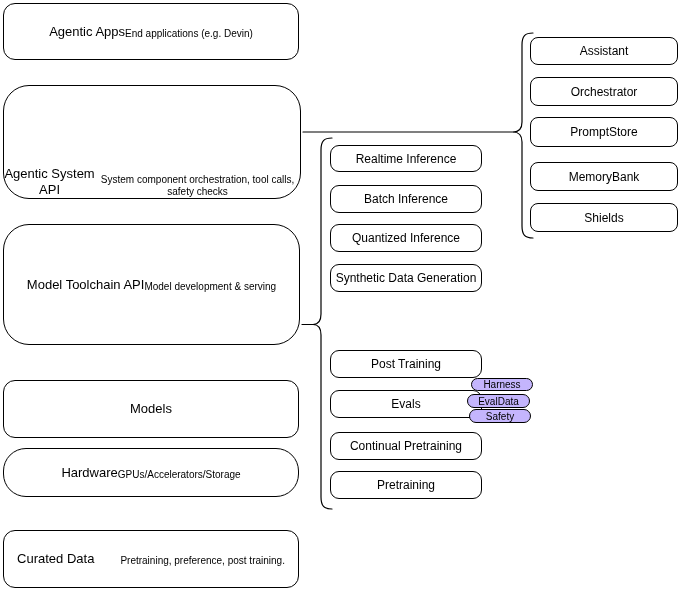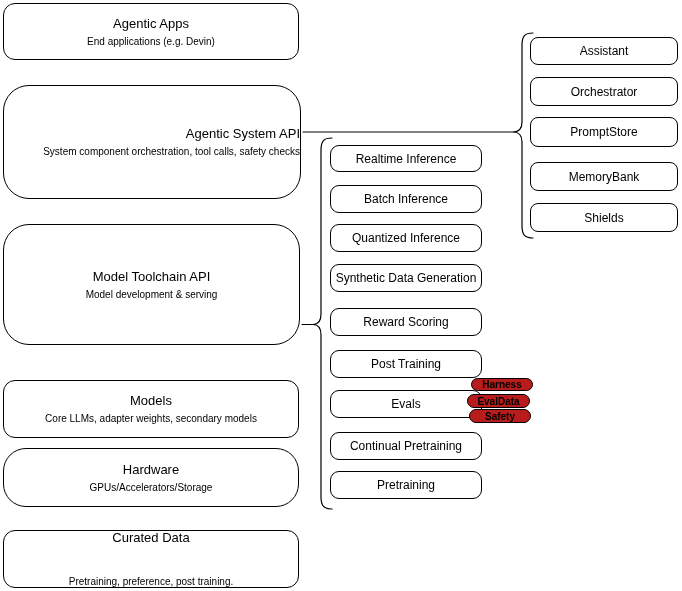--- a/index.html
+++ b/index.html
@@ -28,7 +28,7 @@
     background: #ffffff;
     border: 1px solid #000000;
     display: flex;
-    flex-direction: column;
+    flex-direction: row;
     align-items: center;
     justify-content: center;
     text-align: center;

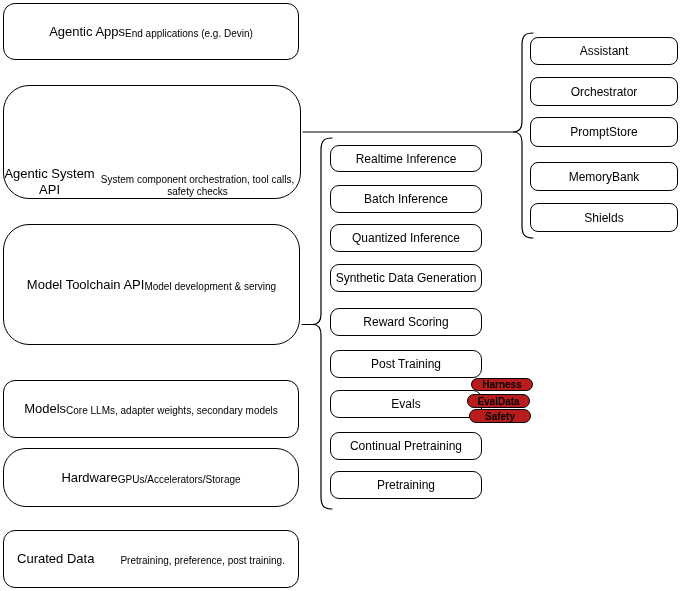--- a/index.html
+++ b/index.html
@@ -141,7 +141,6 @@
   <div class="box mbox m2">Batch Inference</div>
   <div class="box mbox m3">Quantized Inference</div>
   <div class="box mbox m4">Synthetic Data Generation</div>
-  <div class="box mbox m5">Reward Scoring</div>
   <div class="box mbox m6">Post Training</div>
   <div class="box mbox m7">Evals</div>
   <div class="box mbox m8">Continual Pretraining</div>

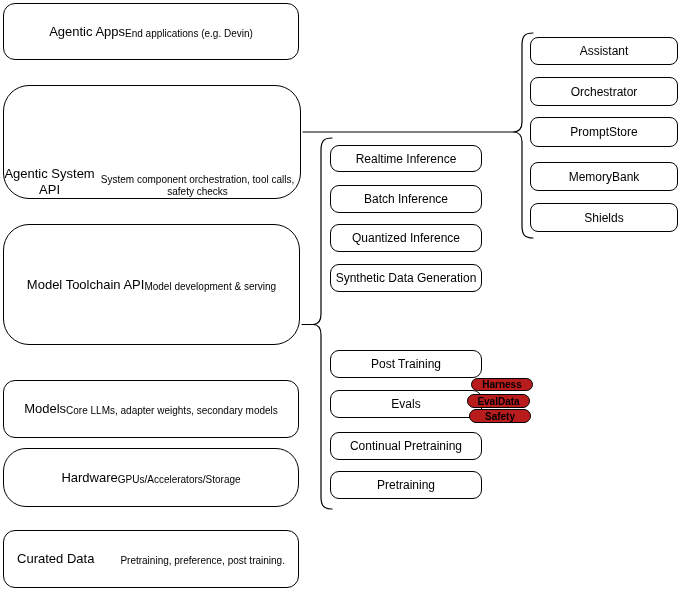--- a/index.html
+++ b/index.html
@@ -80,7 +80,7 @@
   .pill {
     position: absolute;
     box-sizing: border-box;
-    background: #b91c1c;
+    background: #c4b5fd;
     border: 1px solid #000000;
     border-radius: 8px;
     font-size: 10px;
@@ -90,7 +90,6 @@
     justify-content: center;
     text-align: center;
     z-index: 3;
-    font-weight: bold;
   }
   .p1 { left: 471px; top: 378px; width: 62px; height: 13px; }
   .p2 { left: 467px; top: 394px; width: 63px; height: 14px; }

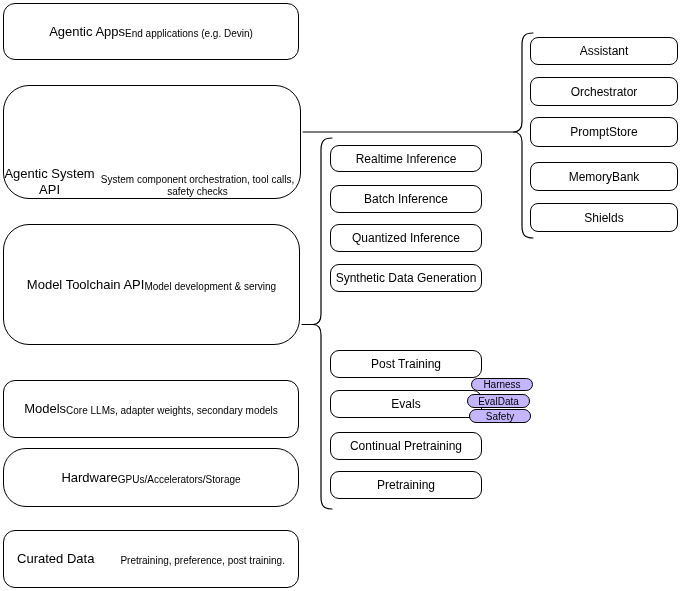--- a/index.html
+++ b/index.html
@@ -125,7 +125,6 @@
   </div>
   <div class="box layer l4">
     <div class="title">Models</div>
-    <div class="subtitle">Core LLMs, adapter weights, secondary models</div>
   </div>
   <div class="box layer l5">
     <div class="title">Hardware</div>

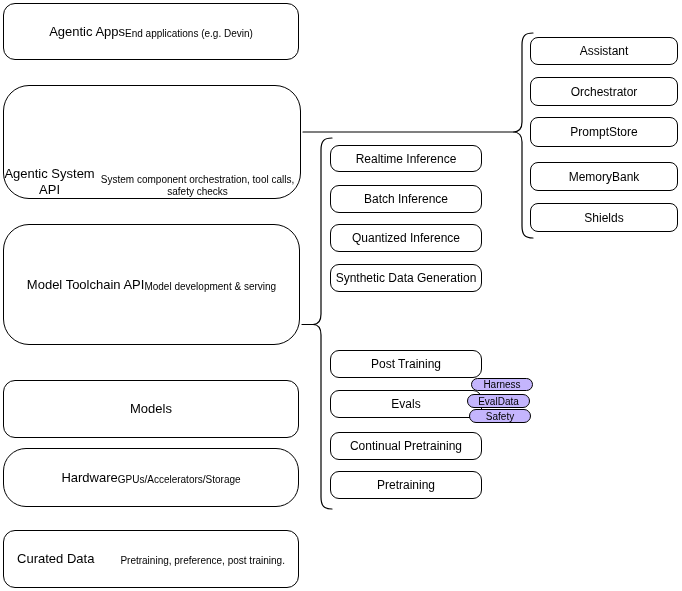--- a/index.html
+++ b/index.html
@@ -41,7 +41,7 @@
   .l2 { left: 3px; top: 85px;  width: 298px; height: 114px; border-radius: 26px; align-items: flex-end; }
   .l3 { left: 3px; top: 224px; width: 297px; height: 121px; border-radius: 26px; }
   .l4 { left: 3px; top: 380px; width: 296px; height: 58px;  border-radius: 12px; }
-  .l5 { left: 3px; top: 448px; width: 296px; height: 59px;  border-radius: 23px; text-align: right; }
+  .l5 { left: 3px; top: 448px; width: 296px; height: 49px;  border-radius: 23px; text-align: right; }
   .l6 { left: 3px; top: 530px; width: 296px; height: 58px;  border-radius: 12px; gap: 26px; }
 
   

